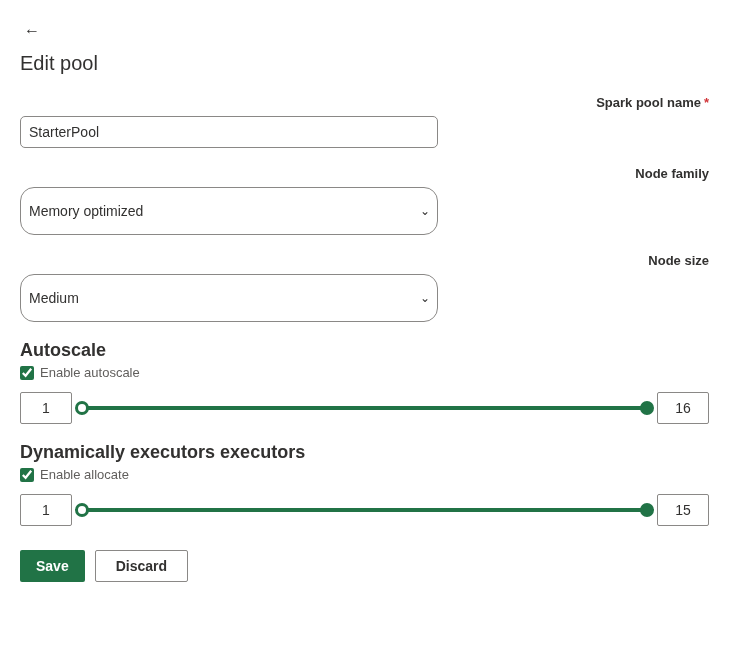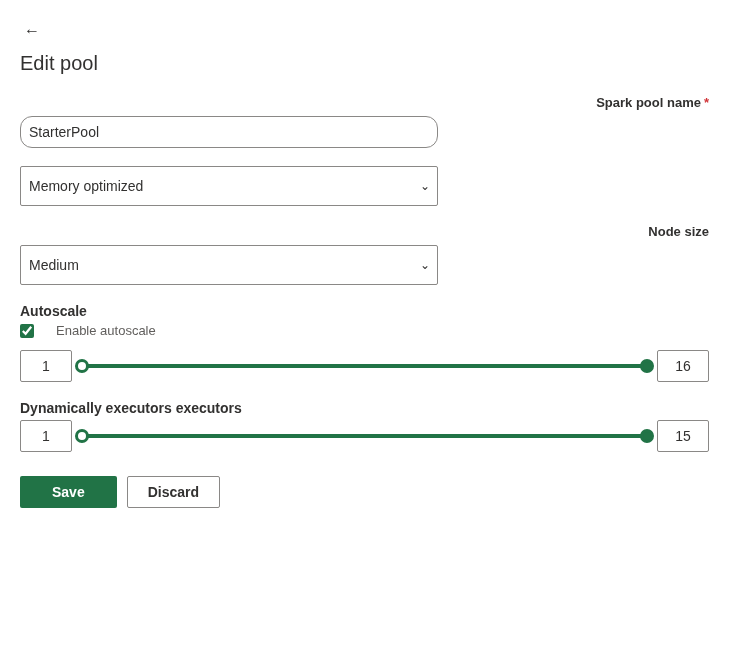--- a/index.html
+++ b/index.html
@@ -50,7 +50,7 @@
       width: 418px;
       height: 32px;
       border: 1px solid #8a8886;
-      border-radius: 12px;
+      border-radius: 5px;
       padding: 0 8px;
       font-size: 14px;
       color: #323130;

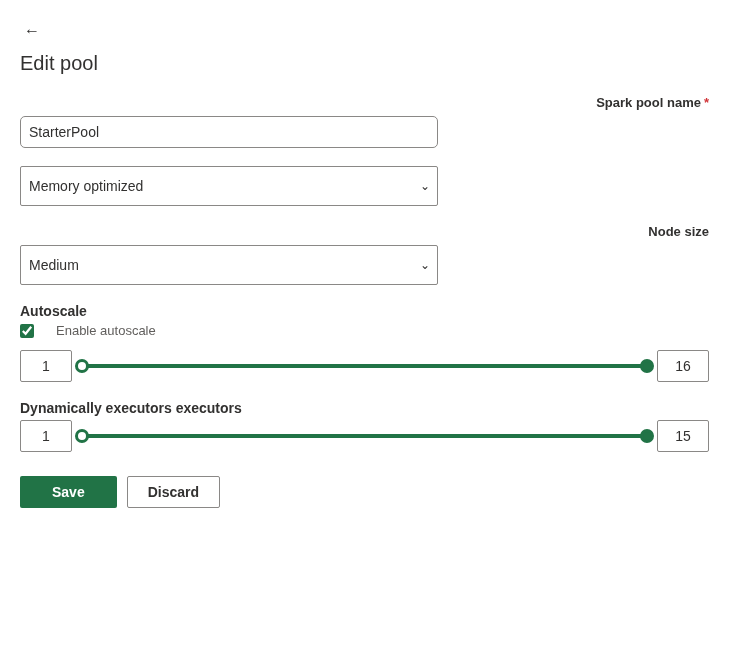--- a/index.html
+++ b/index.html
@@ -214,6 +214,7 @@
 
   
   <div class="field-group">
+    <div class="field-label">Node family</div>
     <div class="select-wrapper">
       <select class="select-input">
         <option value="Memory optimized" selected="">Memory optimized</option>

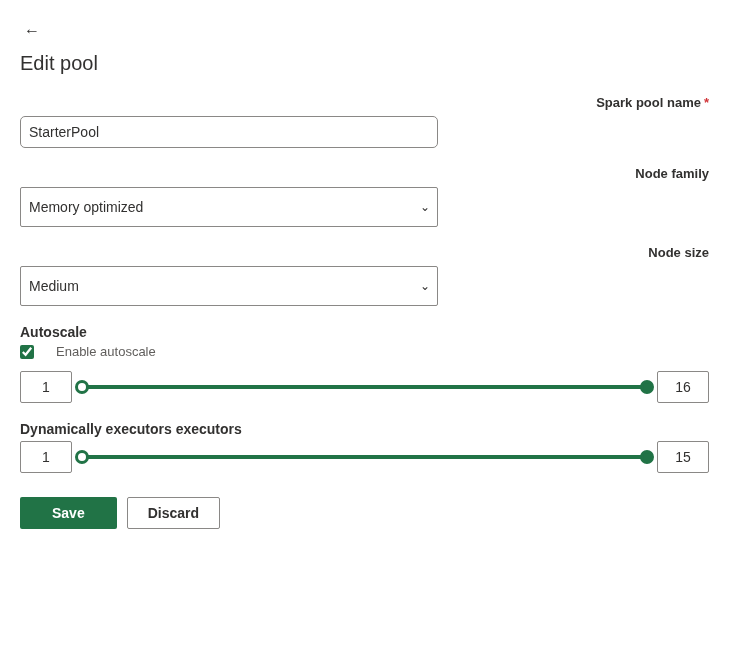--- a/index.html
+++ b/index.html
@@ -62,9 +62,9 @@
     }
     .select-input {
       width: 100%;
-      height: 40px;
-      border: 1px solid #8a8886;
-      border-radius: 2px;
+      height: 48px;
+      border: 1px solid #8a8886;
+      border-radius: 14px;
       padding: 0 8px;
       font-size: 14px;
       color: #323130;

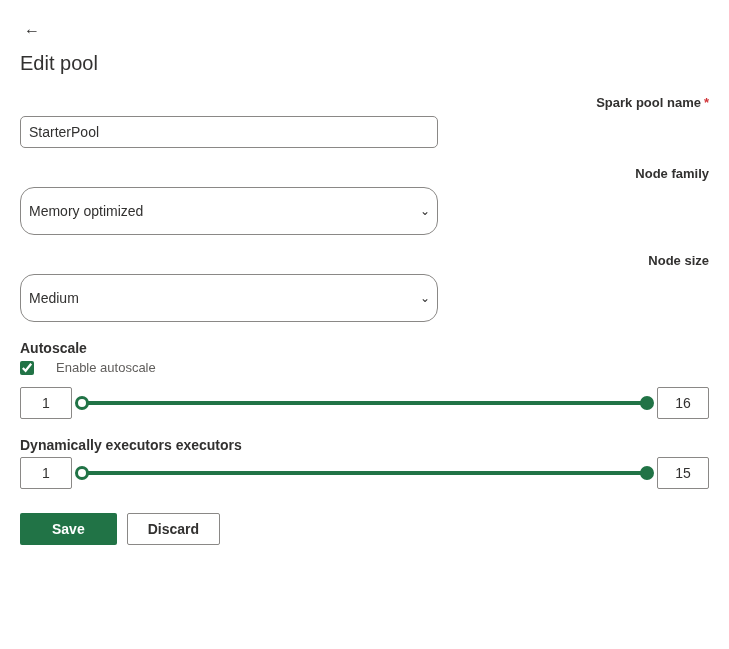--- a/index.html
+++ b/index.html
@@ -82,7 +82,7 @@
       font-size: 12px;
     }
     .section-title {
-      font-size: 14px;
+      font-size: 18px;
       font-weight: 600;
       margin-bottom: 4px;
       color: #323130;

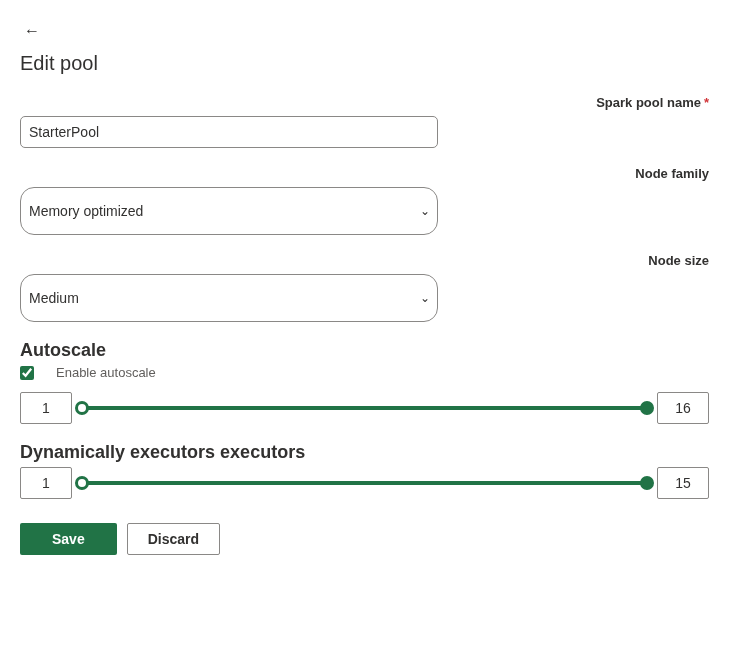--- a/index.html
+++ b/index.html
@@ -96,7 +96,7 @@
     .checkbox-row {
       display: flex;
       align-items: center;
-      gap: 22px;
+      gap: 6px;
       margin-bottom: 12px;
     }
     .checkbox-input {

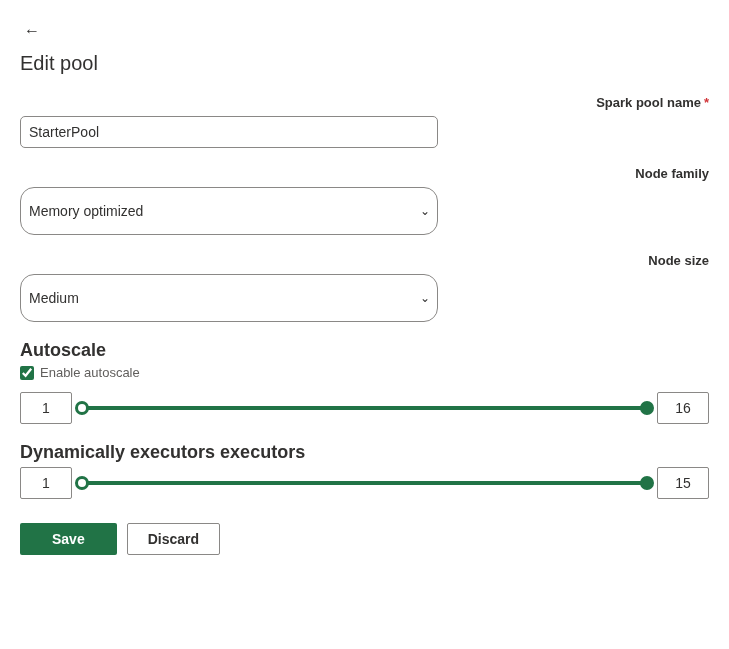--- a/index.html
+++ b/index.html
@@ -262,6 +262,10 @@
   
   <div class="field-group">
     <div class="section-title">Dynamically executors executors</div>
+    <div class="checkbox-row">
+      <input type="checkbox" class="checkbox-input" checked="" style="">
+      <label class="checkbox-label">Enable allocate</label>
+    </div>
     <div class="slider-row">
       <div class="slider-box">1</div>
       <div class="slider-track-wrapper">

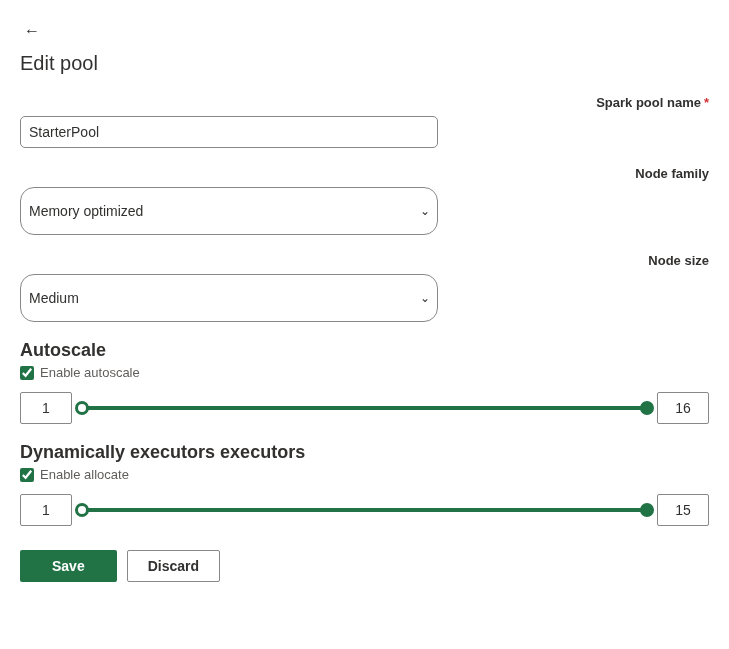--- a/index.html
+++ b/index.html
@@ -176,7 +176,7 @@
       color: #fff;
       border: none;
       border-radius: 2px;
-      padding: 6px 32px;
+      padding: 6px 16px;
       font-size: 14px;
       font-weight: 600;
       cursor: pointer;

